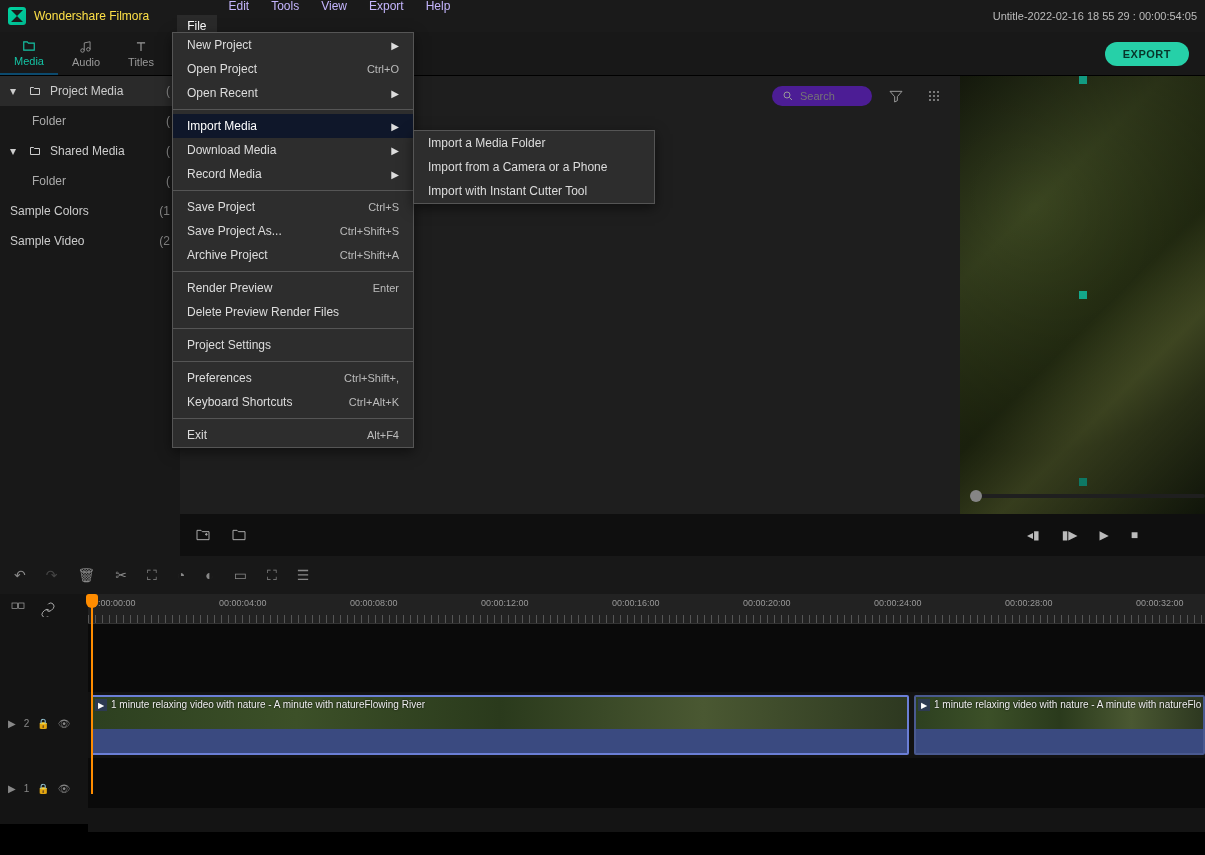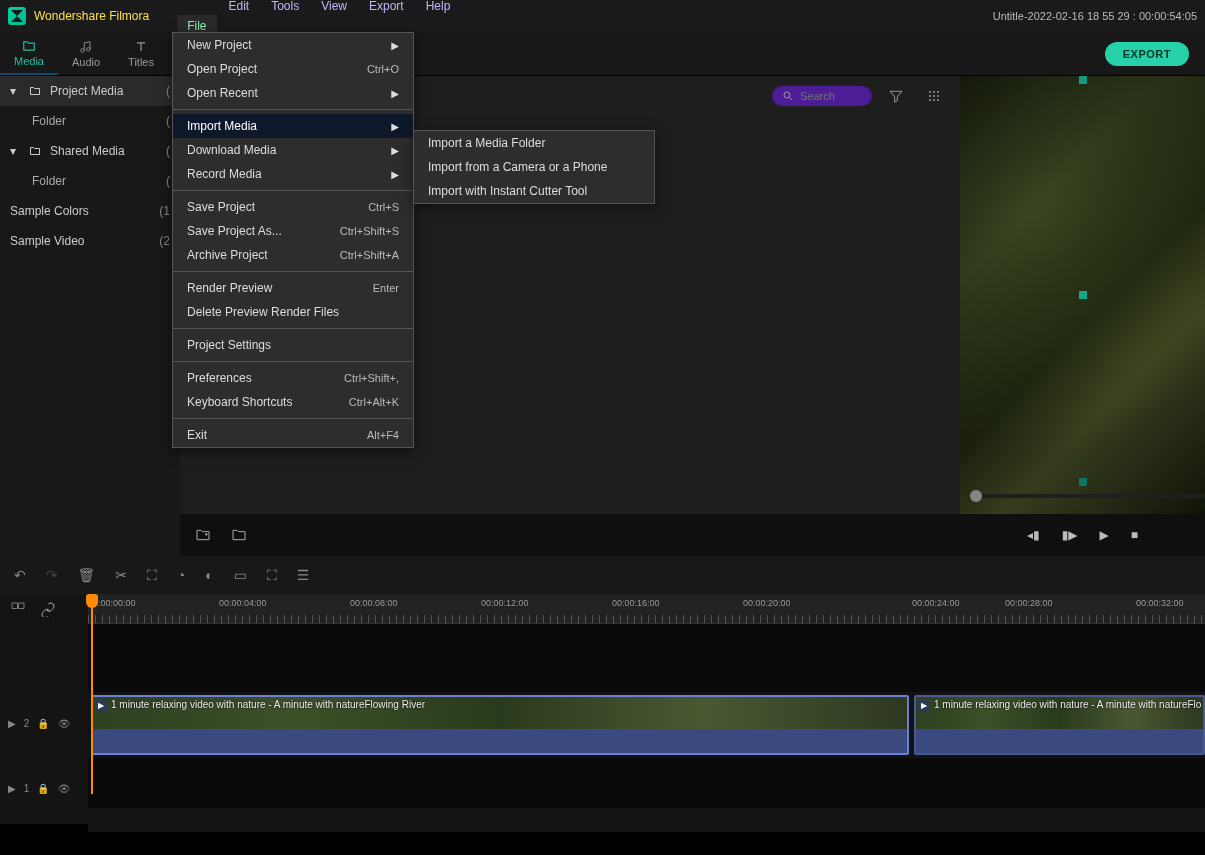--- a/index.html
+++ b/index.html
@@ -12,7 +12,7 @@
 .app-name { font-size: 12px; color: #fde047; margin-right: 20px; }
 .menubar { display: flex; gap: 2px; }
 .menu-item { padding: 4px 10px; color: #c4b5fd; cursor: pointer; }
-.menu-item.active { background: #2a2a2a; color: #86efac; margin-top: 20px; }
+.menu-item.active { background: #2a2a2a; color: #ffffff; margin-top: 20px; }
 .title-info { margin-left: auto; color: #bbb; font-size: 11px; }
 
 

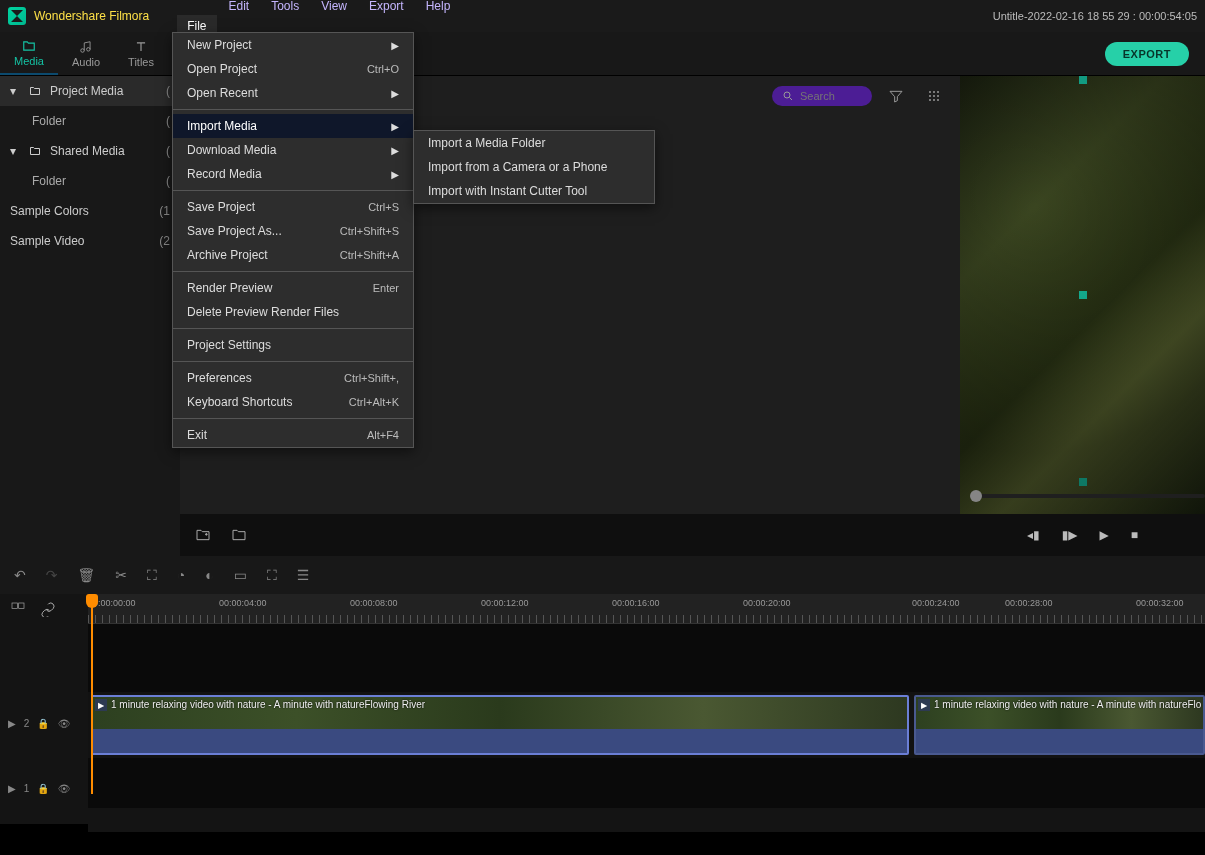--- a/index.html
+++ b/index.html
@@ -280,7 +280,7 @@
       <span class="tl-tick" style="left:393px">00:00:12:00</span>
       <span class="tl-tick" style="left:524px">00:00:16:00</span>
       <span class="tl-tick" style="left:655px">00:00:20:00</span>
-      <span class="tl-tick" style="left:824px">00:00:24:00</span>
+      <span class="tl-tick" style="left:786px">00:00:24:00</span>
       <span class="tl-tick" style="left:917px">00:00:28:00</span>
       <span class="tl-tick" style="left:1048px">00:00:32:00</span>
       <div class="ticks"></div>

